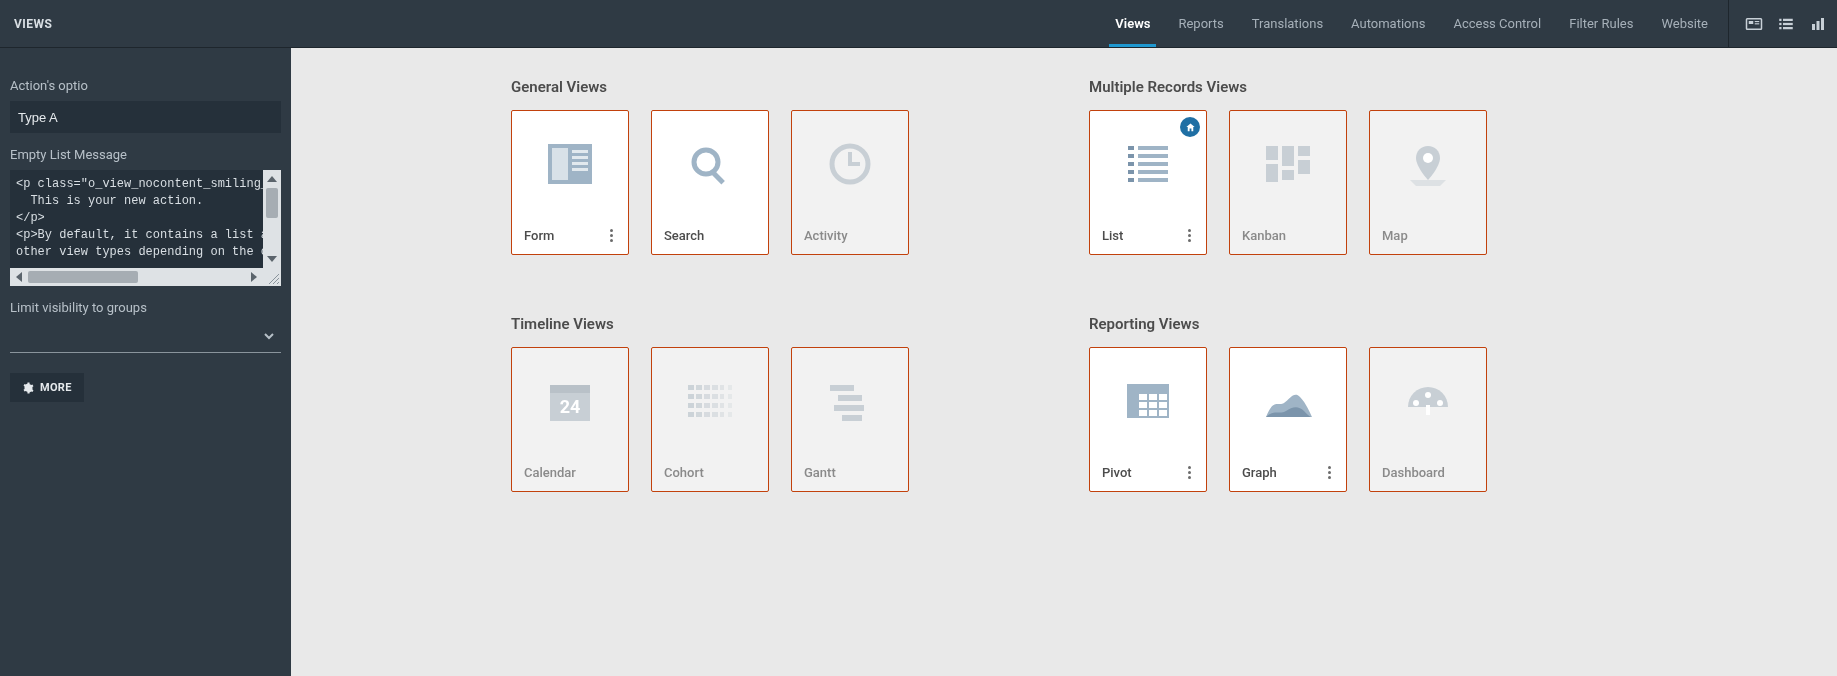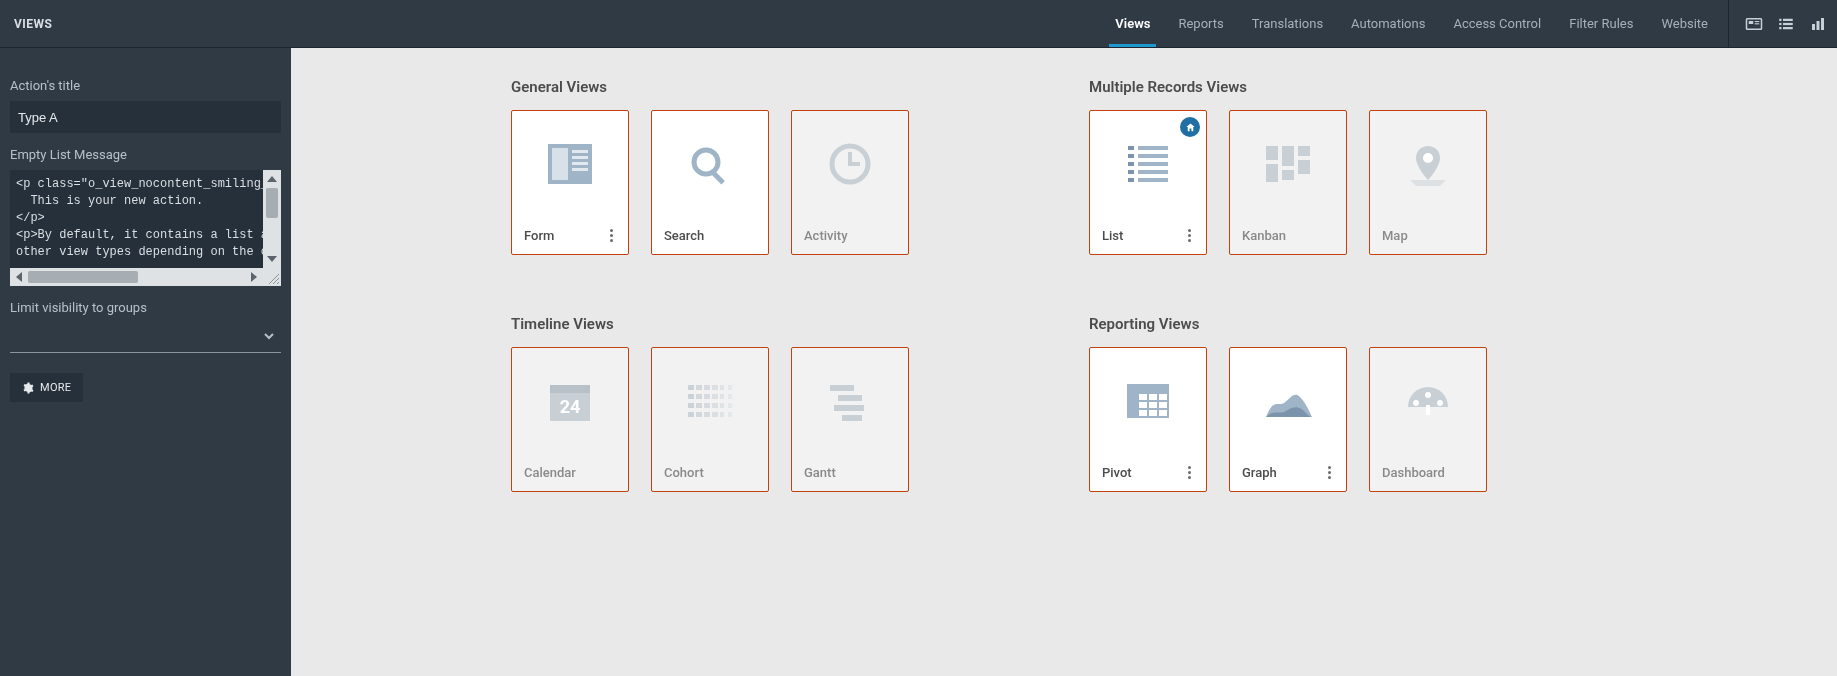--- a/index.html
+++ b/index.html
@@ -333,7 +333,7 @@
 
 <div class="main">
   <div class="sidebar">
-    <div class="field-label">Action's title</div>
+    <div class="field-label">Action's optio</div>
     <input class="text-input" type="text" value="Type A" style="">
 
     <div class="field-label">Empty List Message</div>

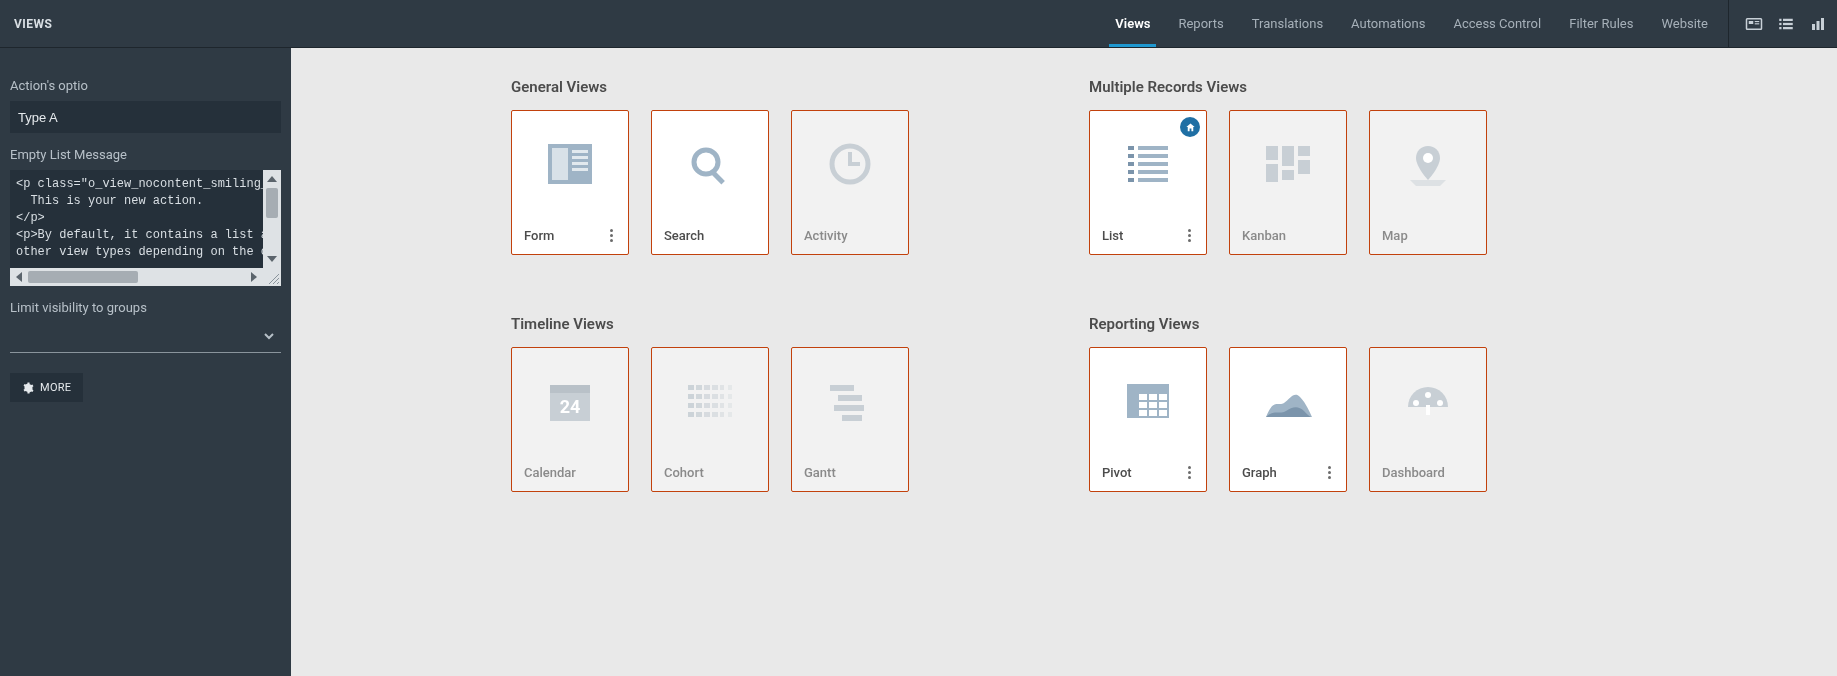--- a/index.html
+++ b/index.html
@@ -198,7 +198,7 @@
     background: #25303a;
     color: #e5e9ec;
     font-size: 11px;
-    font-weight: 400;
+    font-weight: 700;
     display: inline-flex;
     align-items: center;
     gap: 6px;

